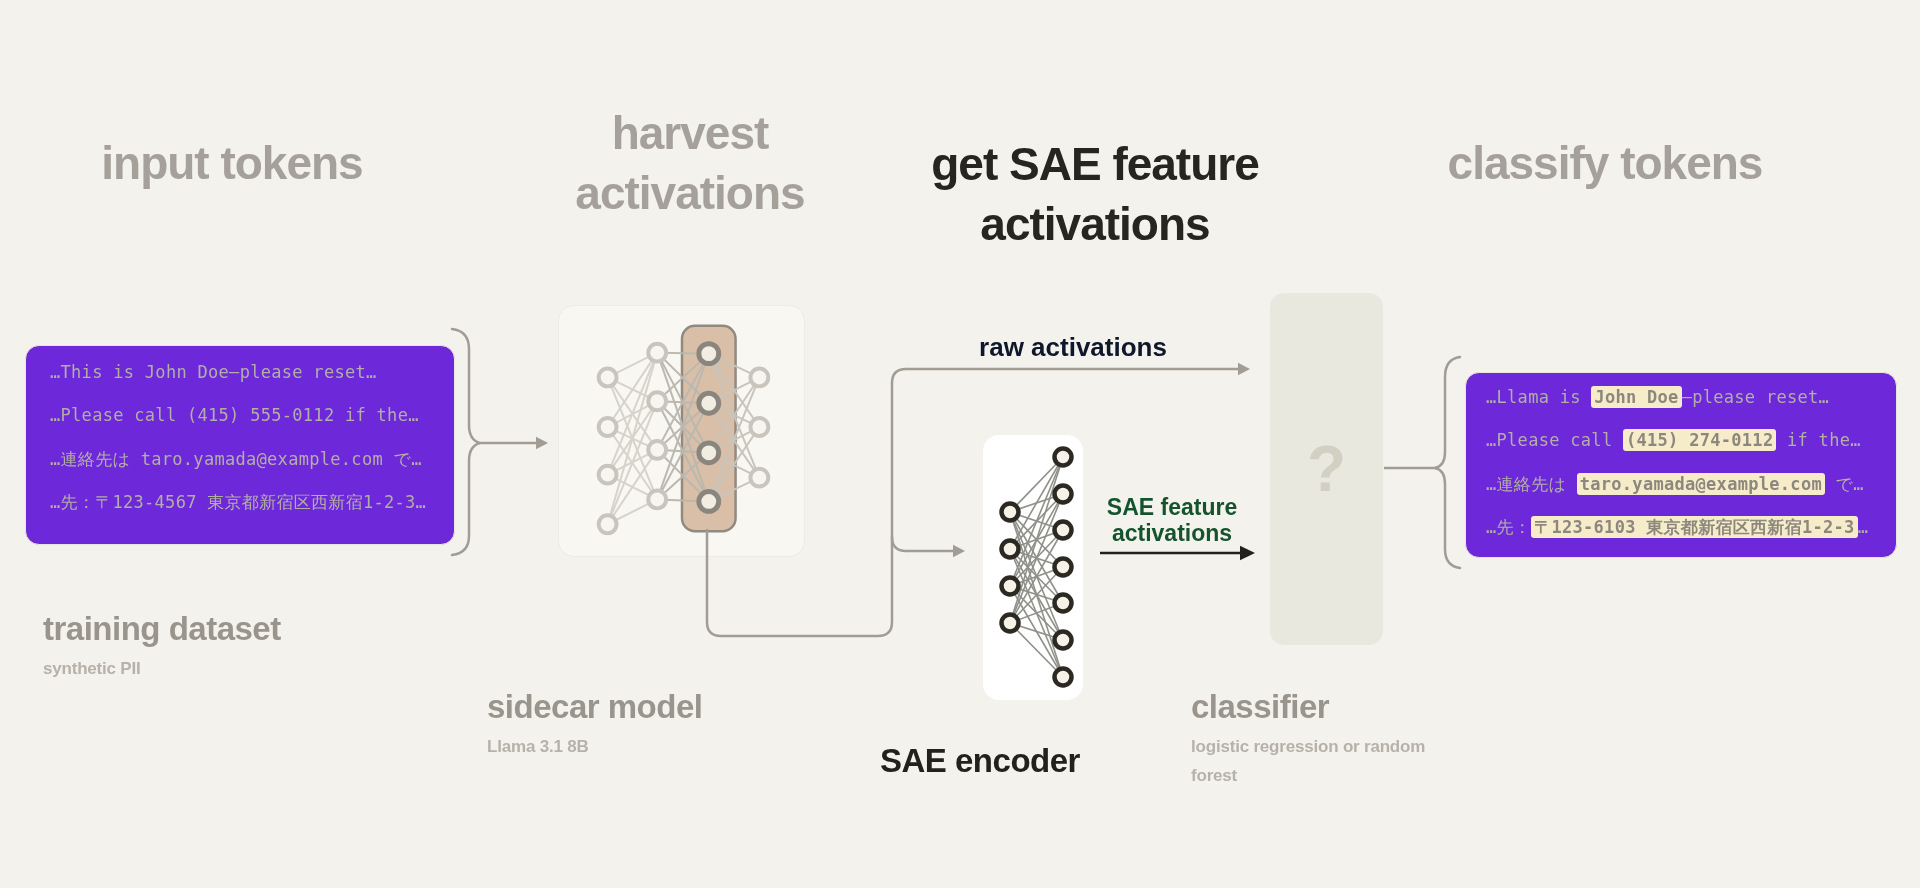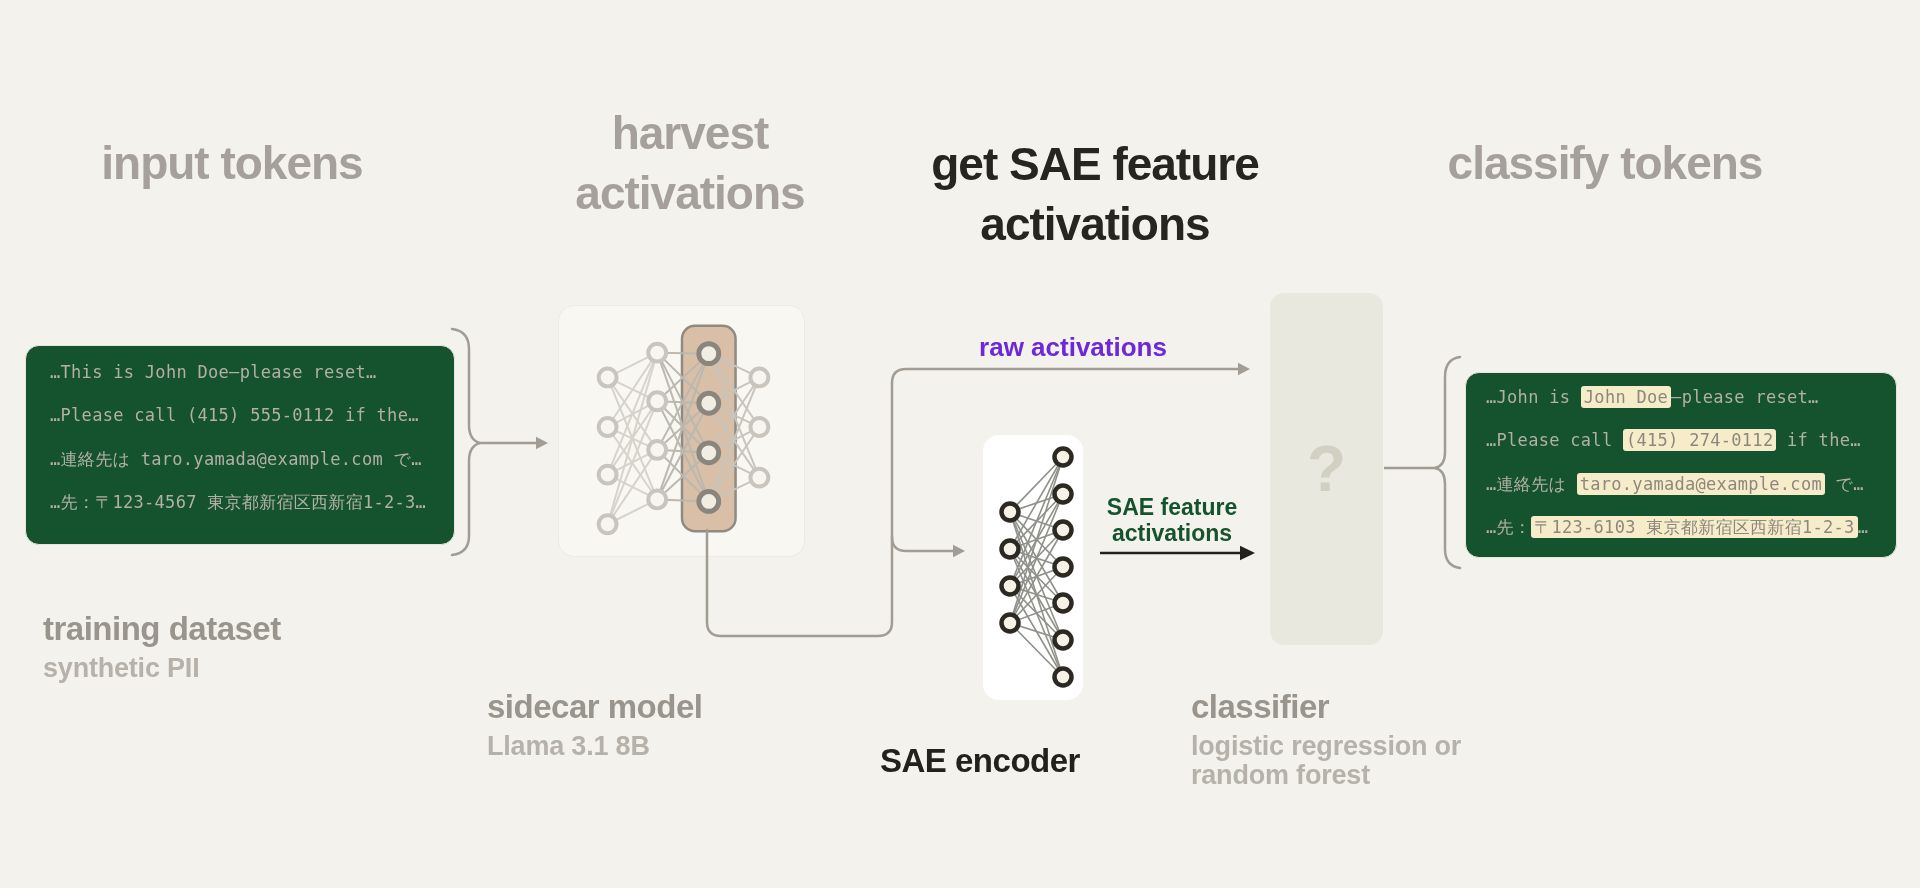--- a/index.html
+++ b/index.html
@@ -48,7 +48,7 @@
 
   
   .arrowlabel{position:absolute;text-align:center;font-weight:700;}
-  .raw-label{left:923px;top:332px;width:300px;font-size:26px;color:#6d28d9;}
+  .raw-label{left:923px;top:332px;width:300px;font-size:26px;color:#0f172a;}
   .saefeat-label{left:1062px;top:494px;width:220px;font-size:23px;line-height:26px;color:#14532d;}
 
   .connectors{position:absolute;left:0;top:0;pointer-events:none;}

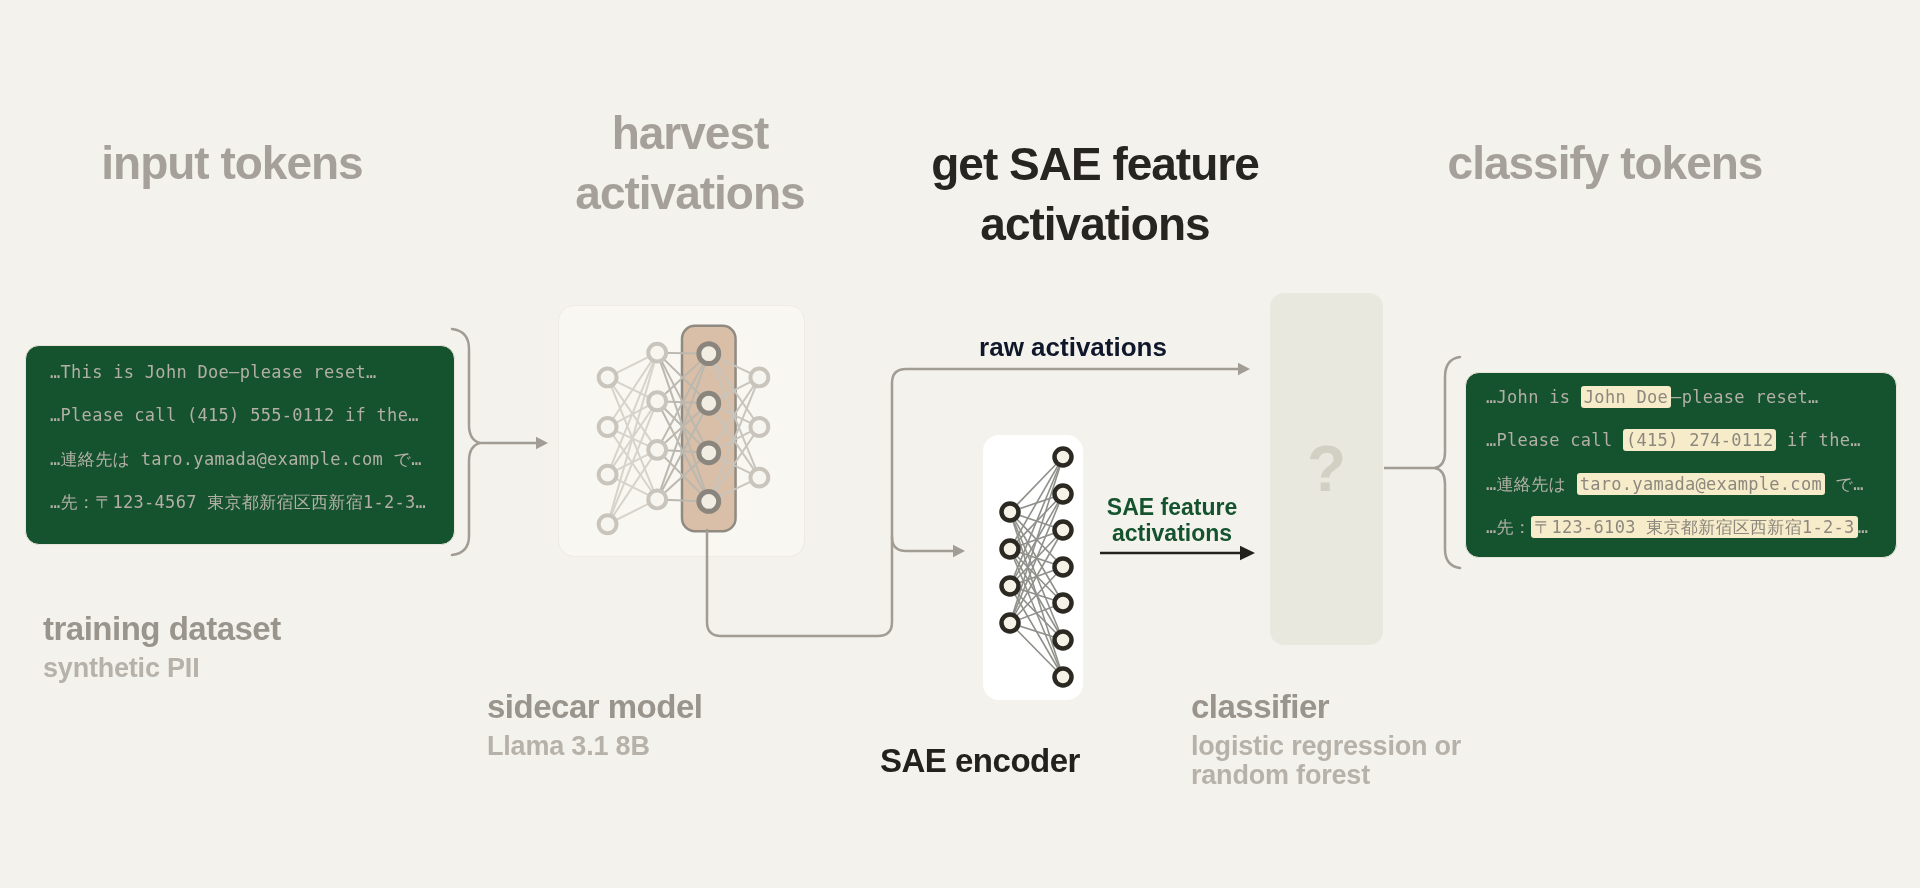--- a/index.html
+++ b/index.html
@@ -16,7 +16,7 @@
   .s4{left:1405px;top:133px;width:400px;}
 
   
-  .textbox{position:absolute;background:#14532d;border:1px solid #e9e5db;border-radius:14px;
+  .textbox{position:absolute;background:#6d28d9;border:1px solid #e9e5db;border-radius:14px;
            font-family:"DejaVu Sans Mono",monospace;color:#b3afa6;font-size:17px;
            letter-spacing:.3px;white-space:nowrap;}
   .input-box{left:25px;top:345px;width:430px;height:200px;padding:16px 0 0 24px;box-sizing:border-box;}

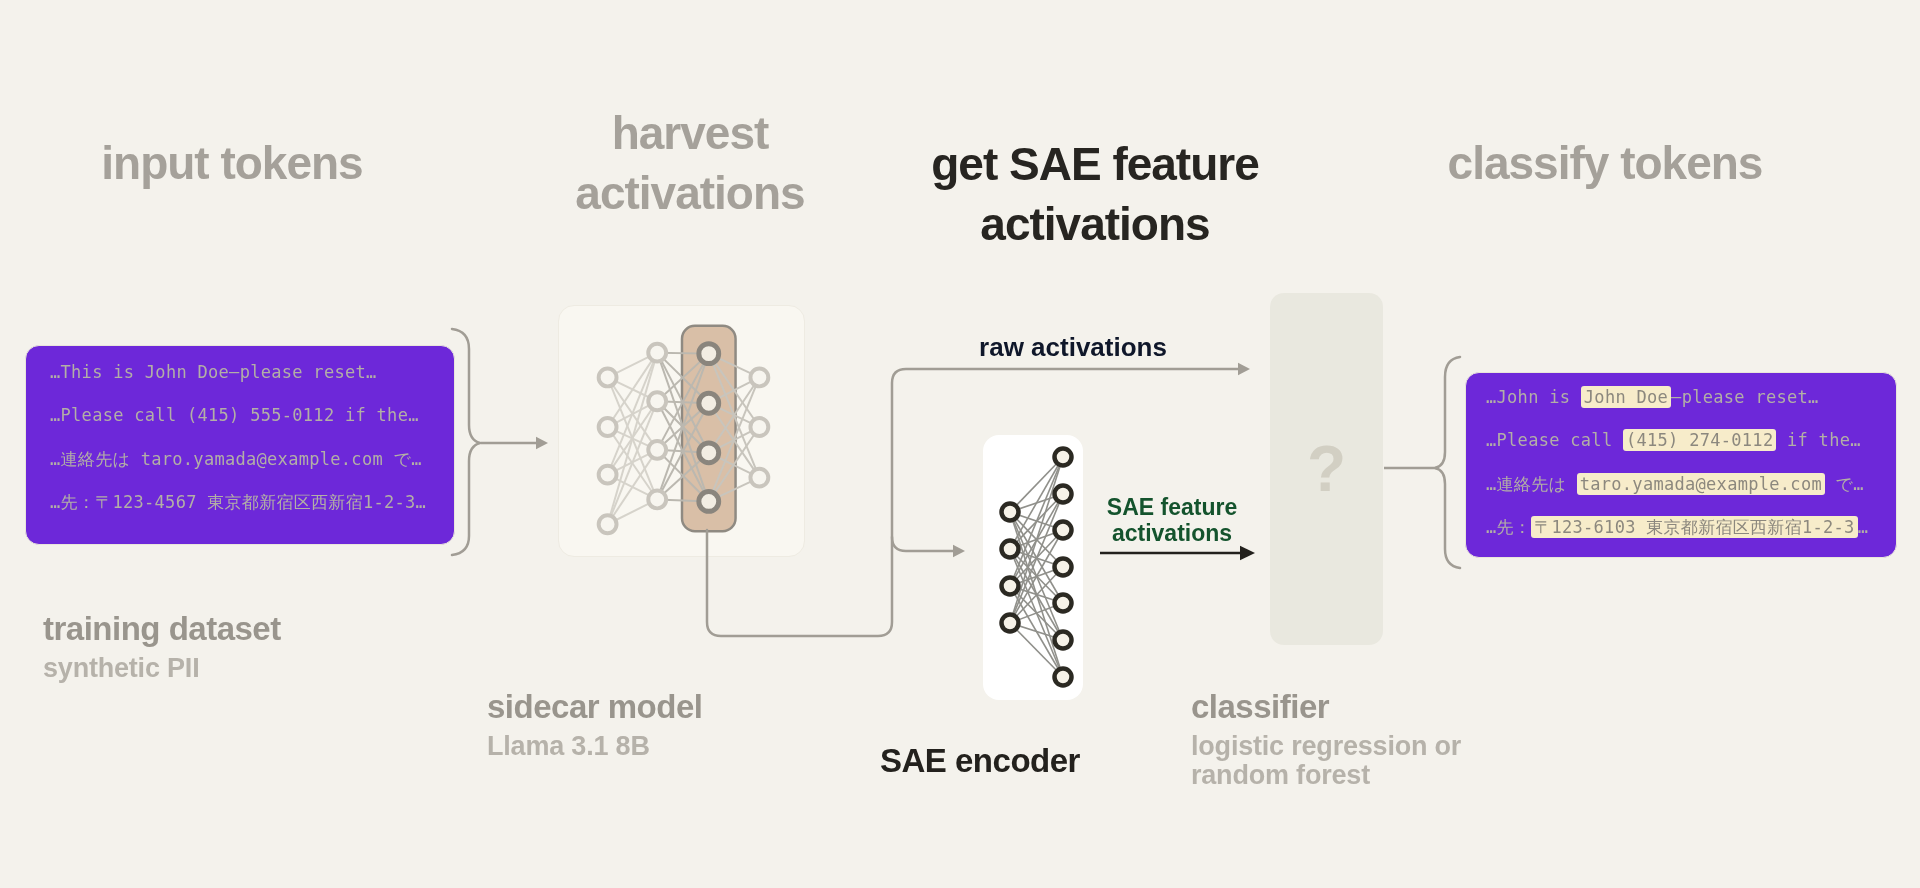--- a/index.html
+++ b/index.html
@@ -184,7 +184,7 @@
   </div>
 
   <div class="textbox output-box">
-    <div class="tline"><span>…John is </span><span class="hl">John Doe</span><span>—please reset…</span></div>
+    <div class="tline"><span>…Llama is </span><span class="hl">John Doe</span><span>—please reset…</span></div>
     <div class="tline"><span>…Please call </span><span class="hl">(415) 274-0112</span><span> if the…</span></div>
     <div class="tline"><span>…連絡先は </span><span class="hl">taro.yamada@example.com</span><span> で…</span></div>
     <div class="tline"><span>…先：</span><span class="hl">〒123-6103 東京都新宿区西新宿1-2-3</span><span>…</span></div>

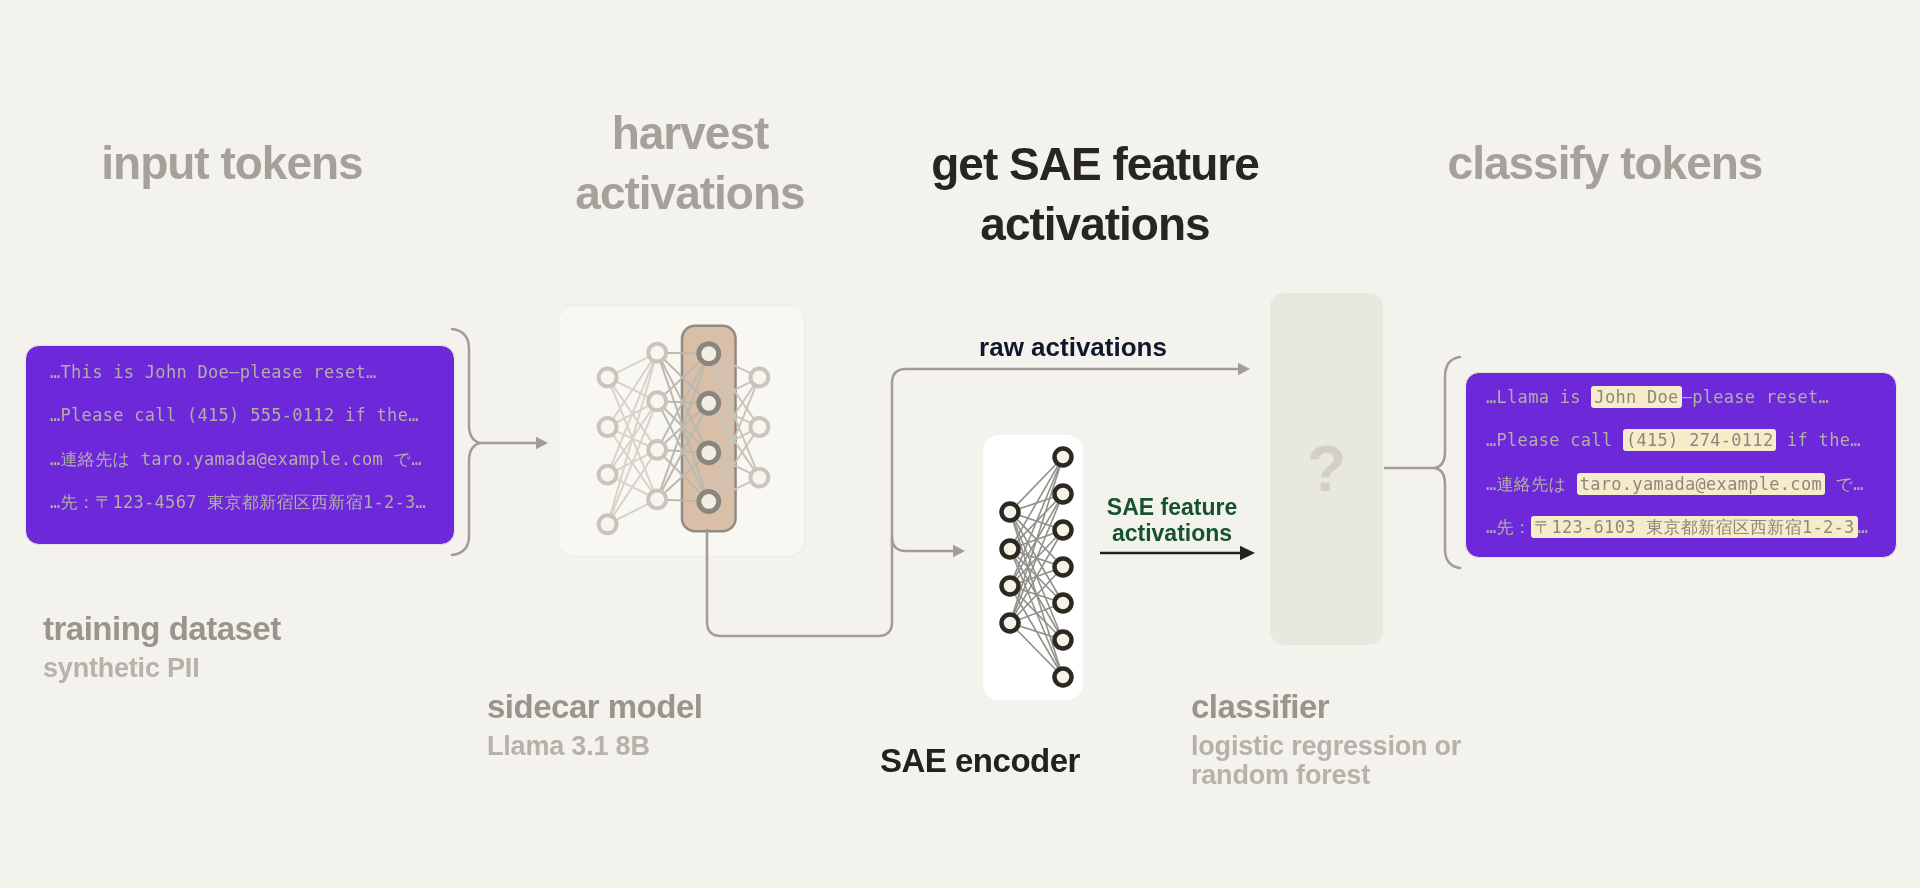--- a/index.html
+++ b/index.html
@@ -22,7 +22,7 @@
   .input-box{left:25px;top:345px;width:430px;height:200px;padding:16px 0 0 24px;box-sizing:border-box;}
   .output-box{left:1465px;top:372px;width:432px;height:186px;padding:14px 0 0 20px;box-sizing:border-box;}
   .tline{height:22px;margin-bottom:21px;}
-  .hl{background:#f7ecca;color:#8c887e;font-weight:400;padding:1px 3px;border-radius:3px;}
+  .hl{background:#f7ecca;color:#8c887e;font-weight:700;padding:1px 3px;border-radius:3px;}
 
   
   .card{position:absolute;box-sizing:border-box;}

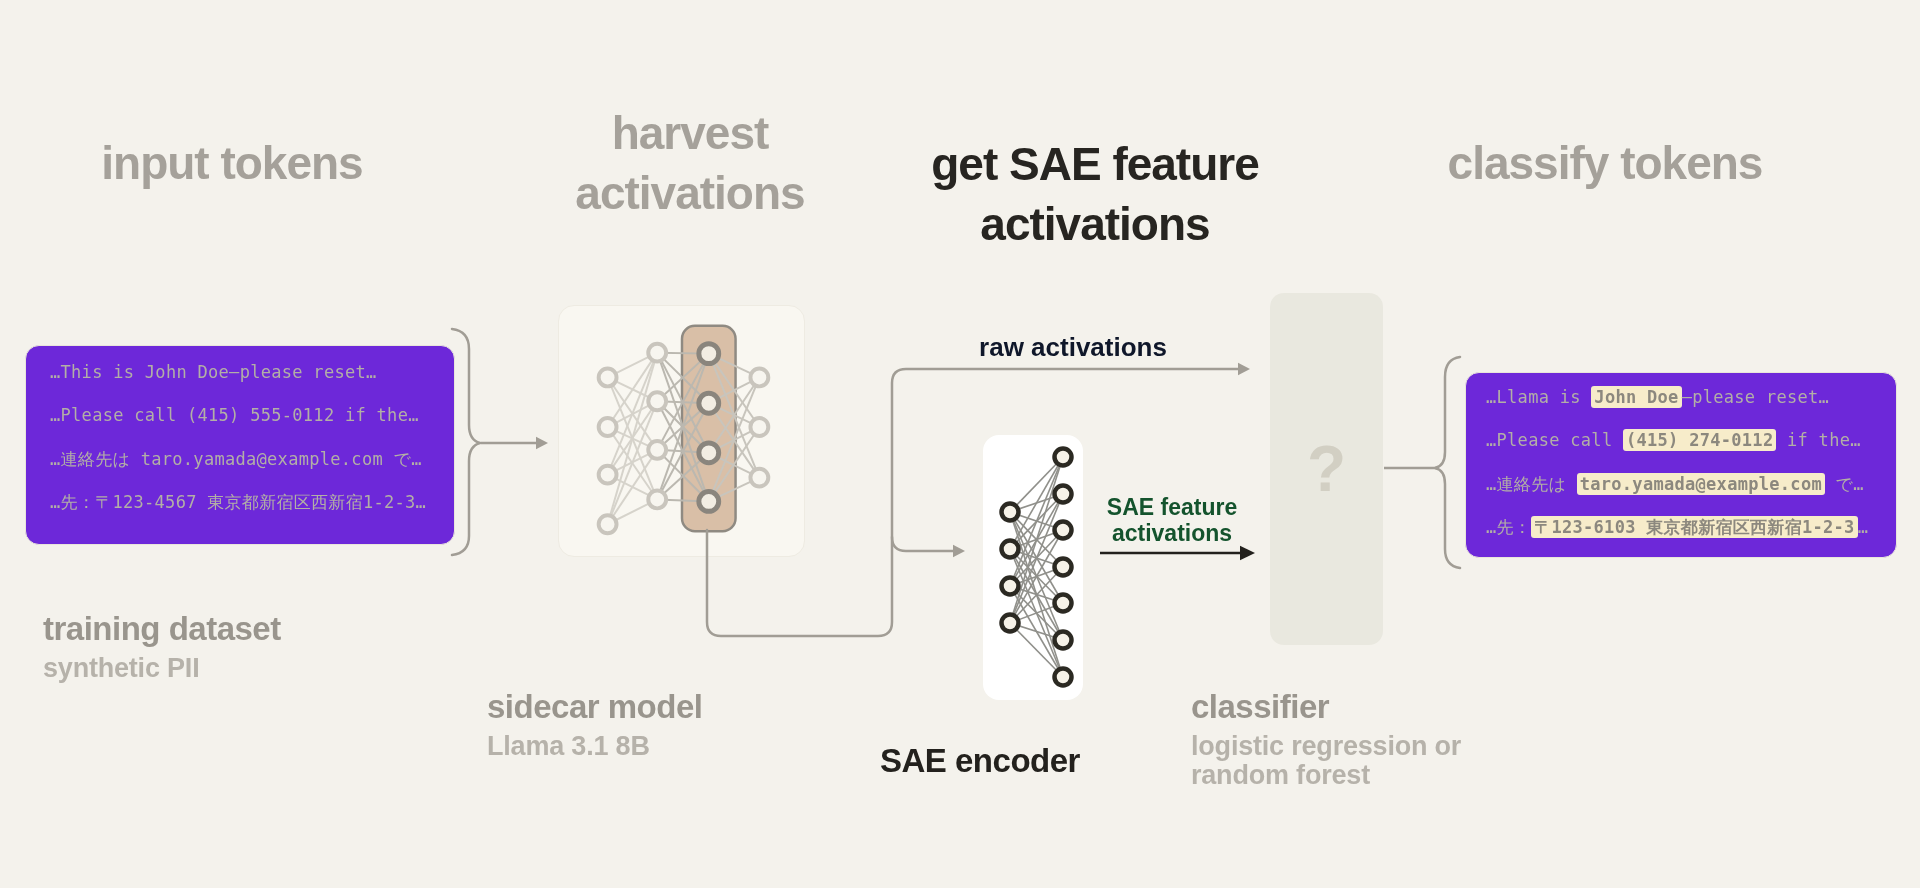--- a/index.html
+++ b/index.html
@@ -39,7 +39,7 @@
   
   .nodelabel{position:absolute;text-align:left;font-weight:700;}
   .nodelabel .t{font-size:33px;letter-spacing:-.5px;color:#99958d;}
-  .nodelabel .st{font-size:27px;letter-spacing:-.2px;color:#b6b2aa;margin-top:6px;line-height:29px;}
+  .nodelabel .st{font-size:17px;letter-spacing:-.2px;color:#b6b2aa;margin-top:6px;line-height:29px;}
   .nodelabel.dark .t{color:#23211d;}
   .lbl-training{left:43px;top:610px;width:400px;}
   .lbl-sidecar{left:487px;top:688px;width:400px;}

